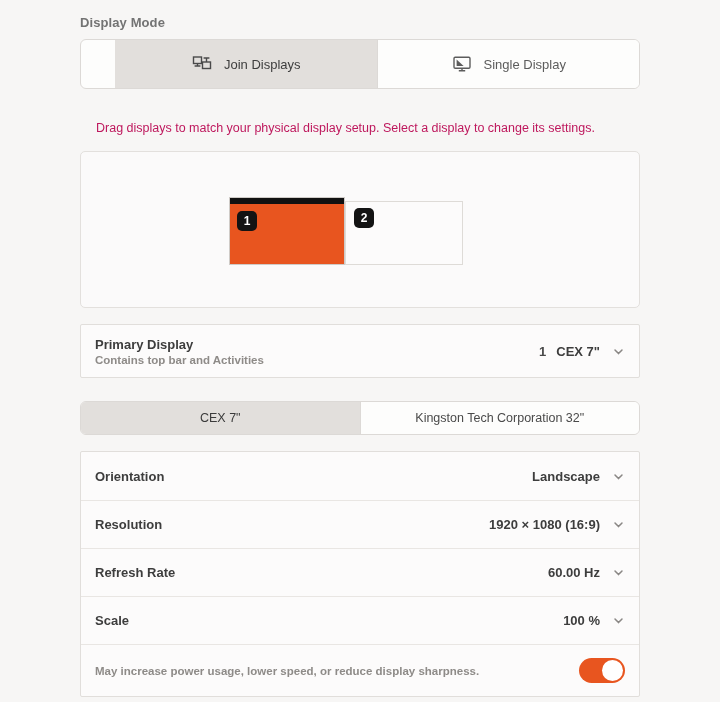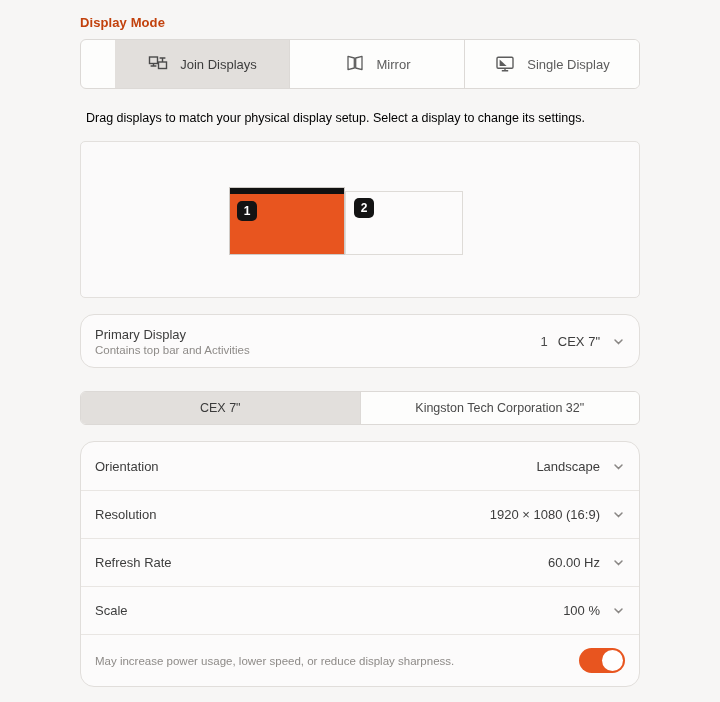--- a/index.html
+++ b/index.html
@@ -29,7 +29,7 @@
   .section-title {
     font-size: 13px;
     font-weight: bold;
-    color: #c2410c;
+    color: #737373;
     margin: 0;
     padding-top: 15px;
     letter-spacing: 0.1px;

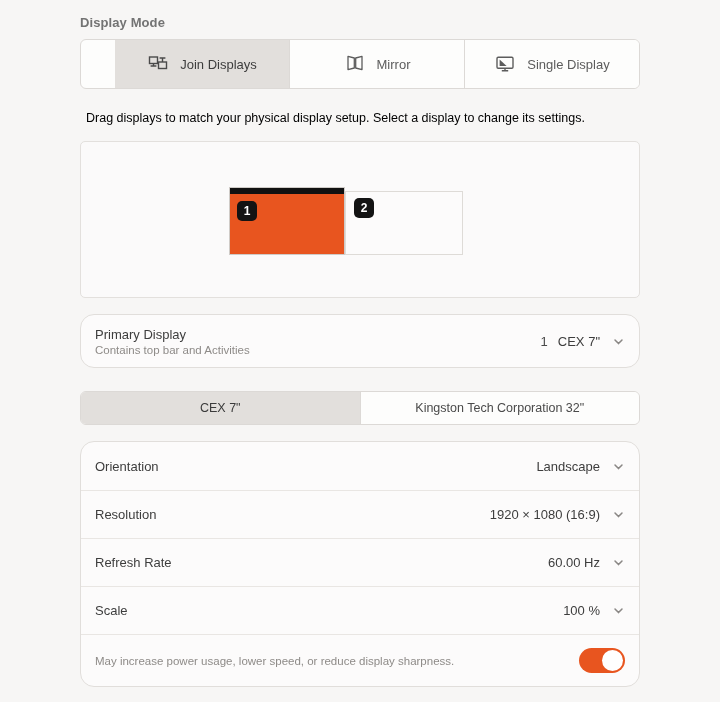--- a/index.html
+++ b/index.html
@@ -263,15 +263,6 @@
       <span>Join Displays</span>
     </button>
 
-    <button class="mode-btn">
-      <span class="glyph">
-        <svg width="20" height="20" viewBox="0 0 20 20" fill="none">
-          <path d="M9.3 4 L3 2.4 V15.6 L9.3 14 Z" stroke="#5c5c5c" stroke-width="1.3" fill="none" stroke-linejoin="round"></path>
-          <path d="M10.7 4 L17 2.4 V15.6 L10.7 14 Z" stroke="#5c5c5c" stroke-width="1.3" fill="none" stroke-linejoin="round"></path>
-        </svg>
-      </span>
-      <span>Mirror</span>
-    </button>
 
     <button class="mode-btn">
       <span class="glyph">

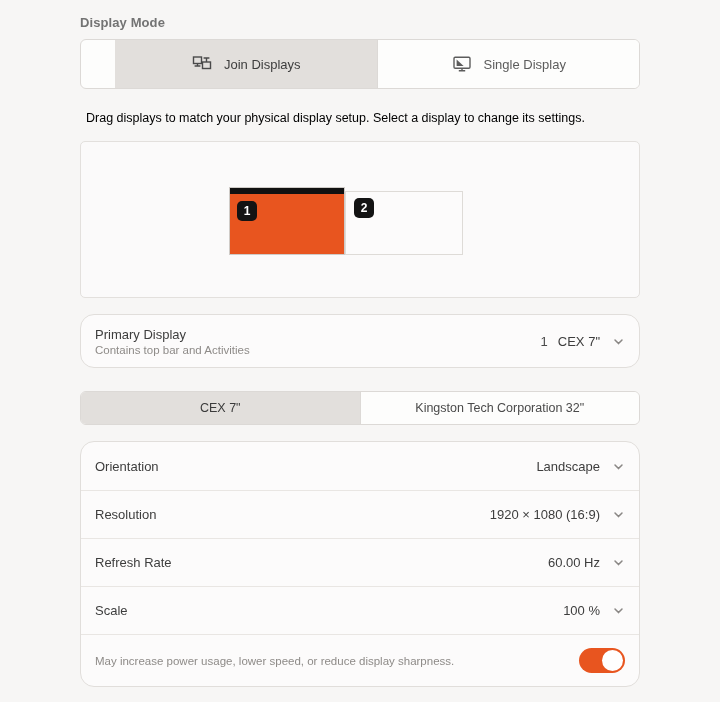--- a/index.html
+++ b/index.html
@@ -77,8 +77,8 @@
   
   .hint-text {
     font-size: 12.5px;
-    color: #000000;
-    margin: 6px;
+    color: #be185d;
+    margin: 16px;
     padding-top: 16px;
     padding-bottom: 0;
   }

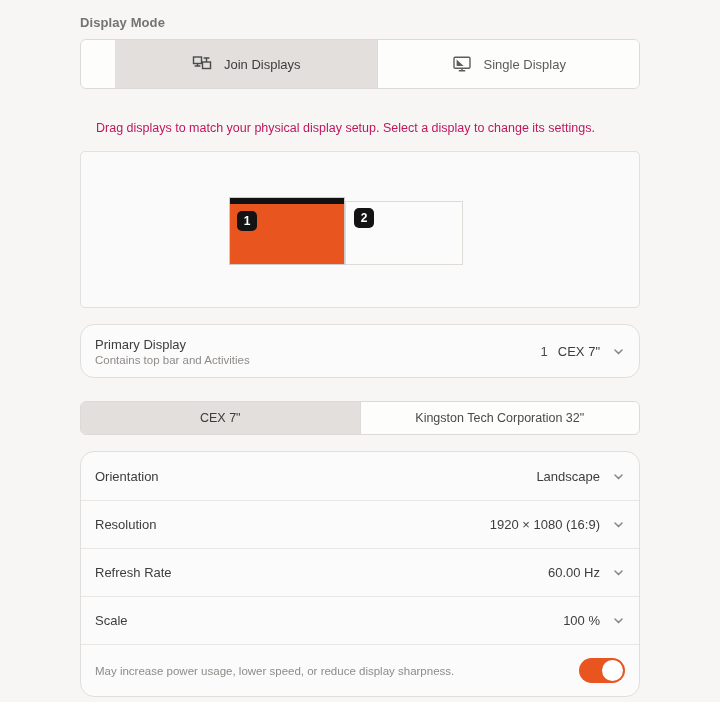--- a/index.html
+++ b/index.html
@@ -140,8 +140,9 @@
   .card {
     background: #fcfbfb;
     border: 1px solid #e1dedb;
-    border-radius: 14px;
+    border-radius: 2px;
     overflow: hidden;
+    font-weight: bold;
   }
   .card.primary-card { margin-top: 16px; }
   .card.settings-card { margin-top: 16px; }

